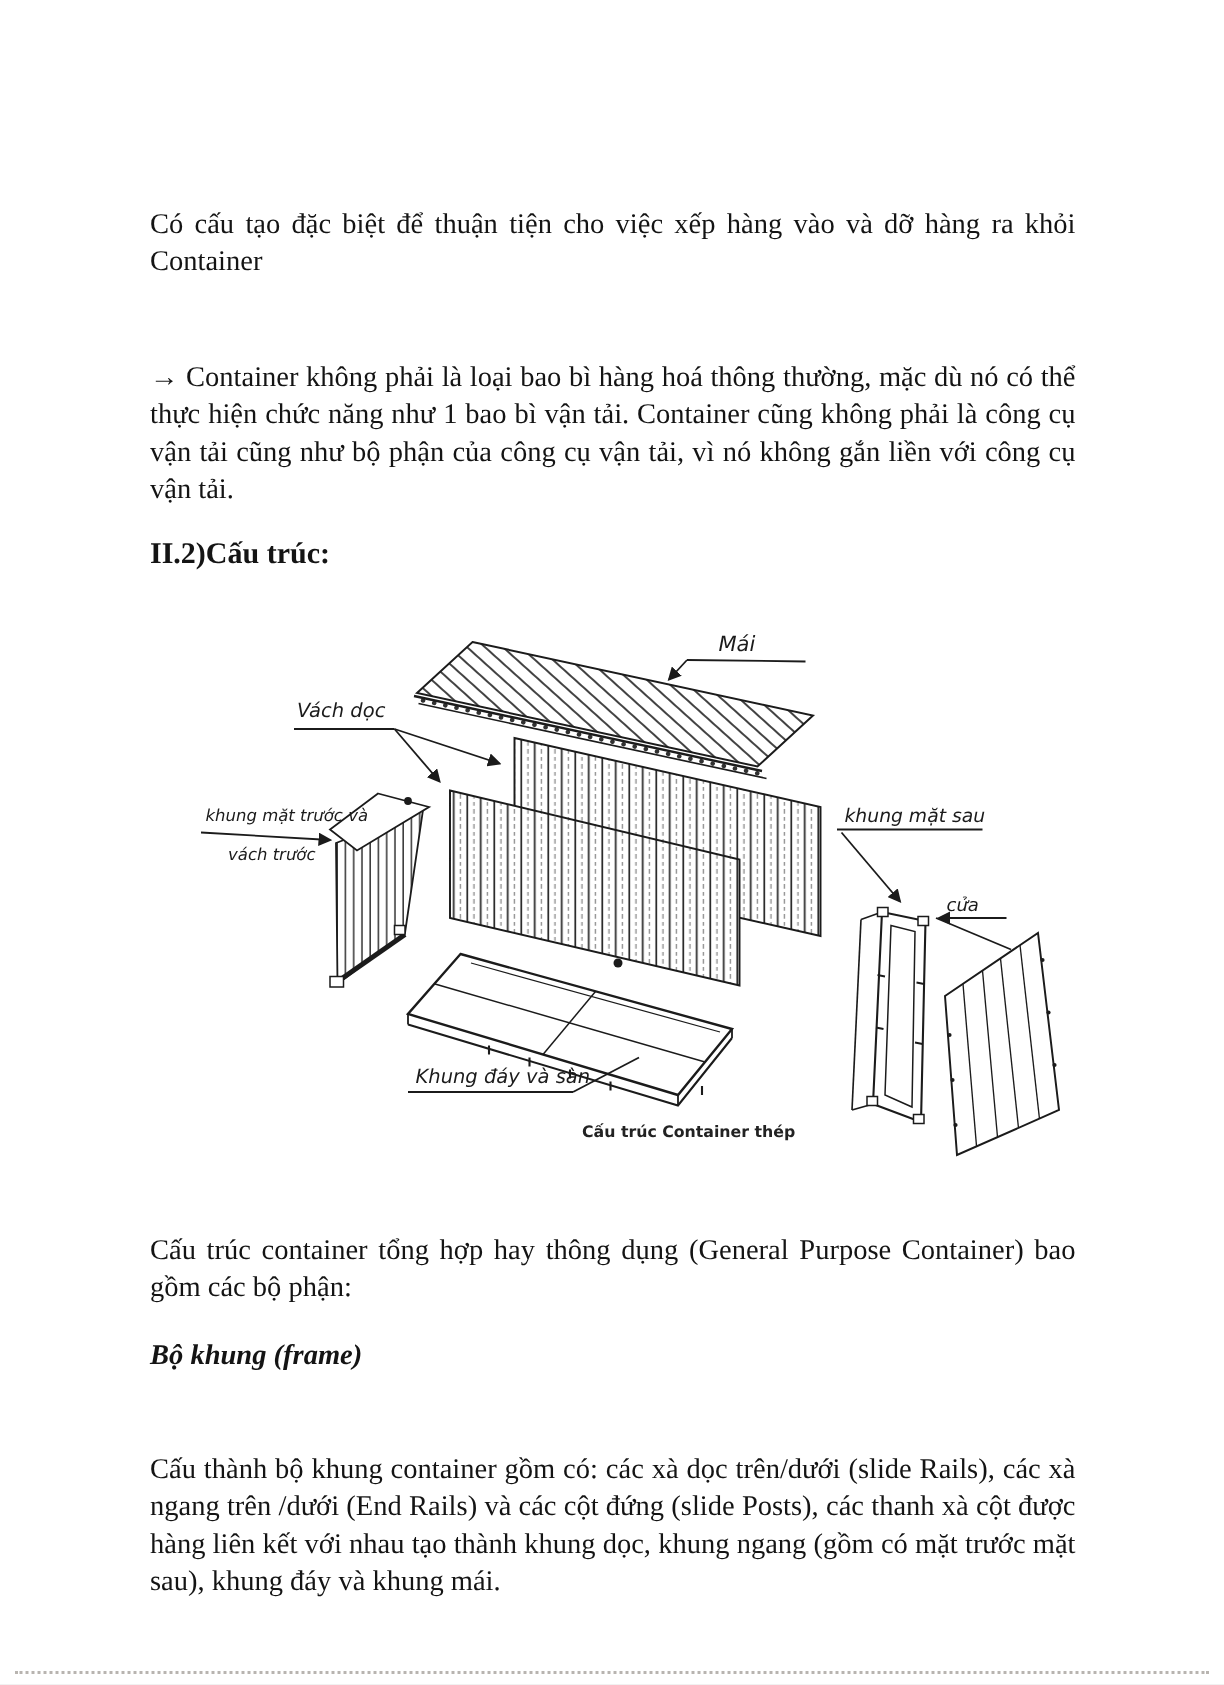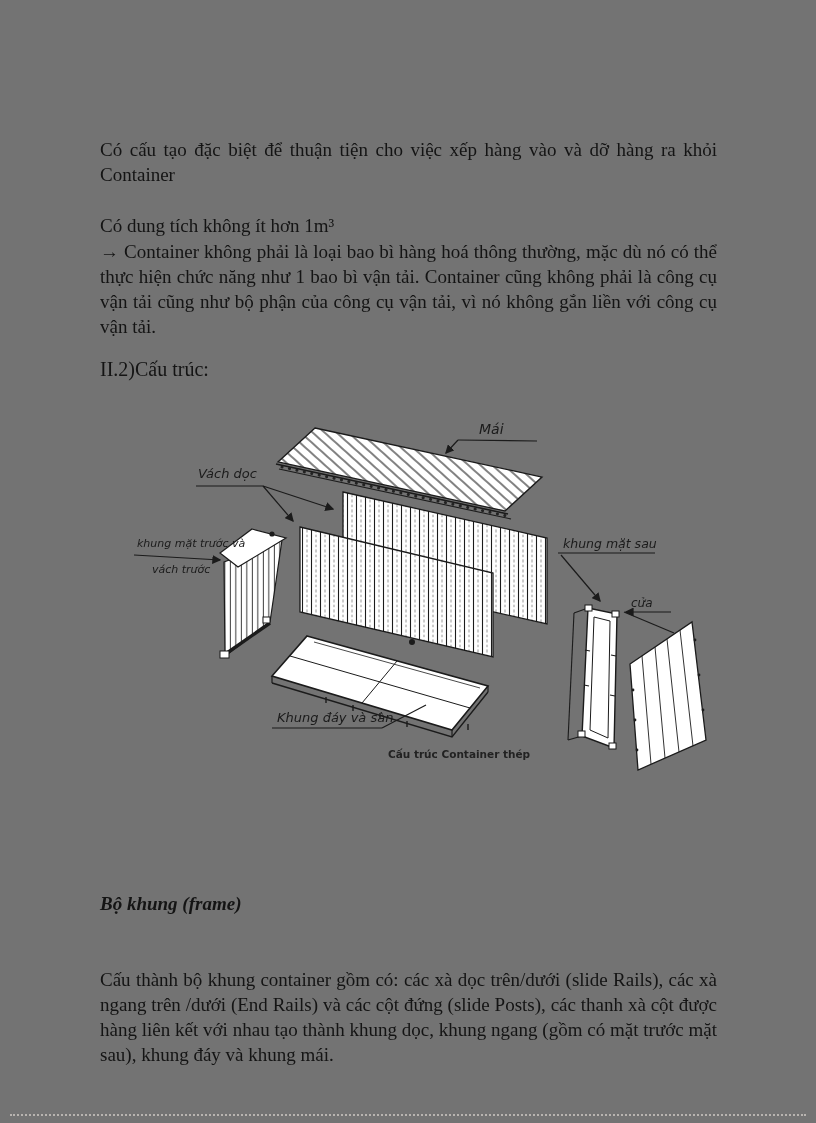--- a/index.html
+++ b/index.html
@@ -3,7 +3,7 @@
 <meta charset="utf-8">
 <style>
   html,body{margin:0;padding:0;background:#e8e8e8;}
-  #page{position:relative;width:816px;height:1123px;background:#737373;margin:0 auto;overflow:hidden;
+  #page{position:relative;width:816px;height:1123px;background:#ffffff;margin:0 auto;overflow:hidden;
         font-family:"Liberation Serif", serif;color:#141414;}
   .para{position:absolute;left:100px;width:617px;font-size:19px;line-height:25px;
         text-align:justify;color:#141414;}

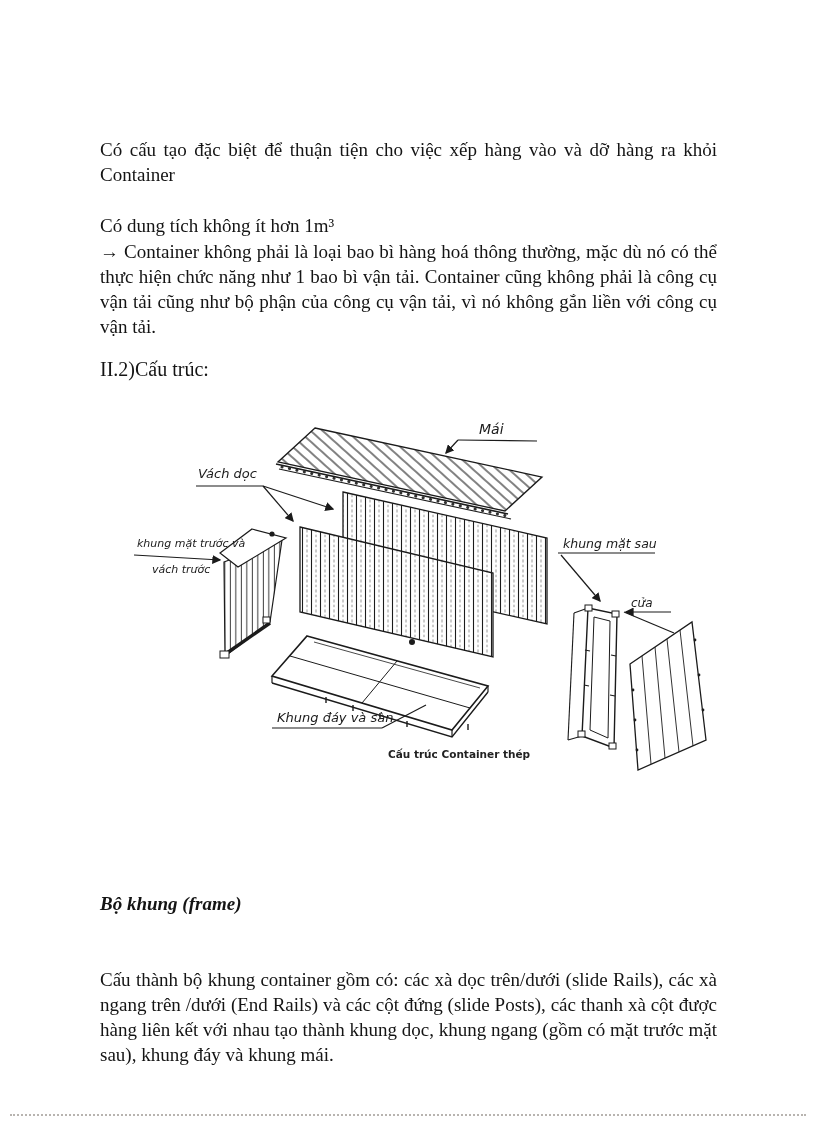--- a/index.html
+++ b/index.html
@@ -24,7 +24,6 @@
 
   <p class="para" style="top:118px">Có cấu tạo đặc biệt để thuận tiện cho việc xếp hàng vào và dỡ hàng ra khỏi Container</p>
 
-  <p class="para single" style="top:194px">Có dung tích không ít hơn 1m³</p>
 
   <p class="para" style="top:220px">→ Container không phải là loại bao bì hàng hoá thông thường, mặc dù nó có thể thực hiện chức năng như 1 bao bì vận tải. Container cũng không phải là công cụ vận tải cũng như bộ phận của công cụ vận tải, vì nó không gắn liền với công cụ vận tải.</p>
 

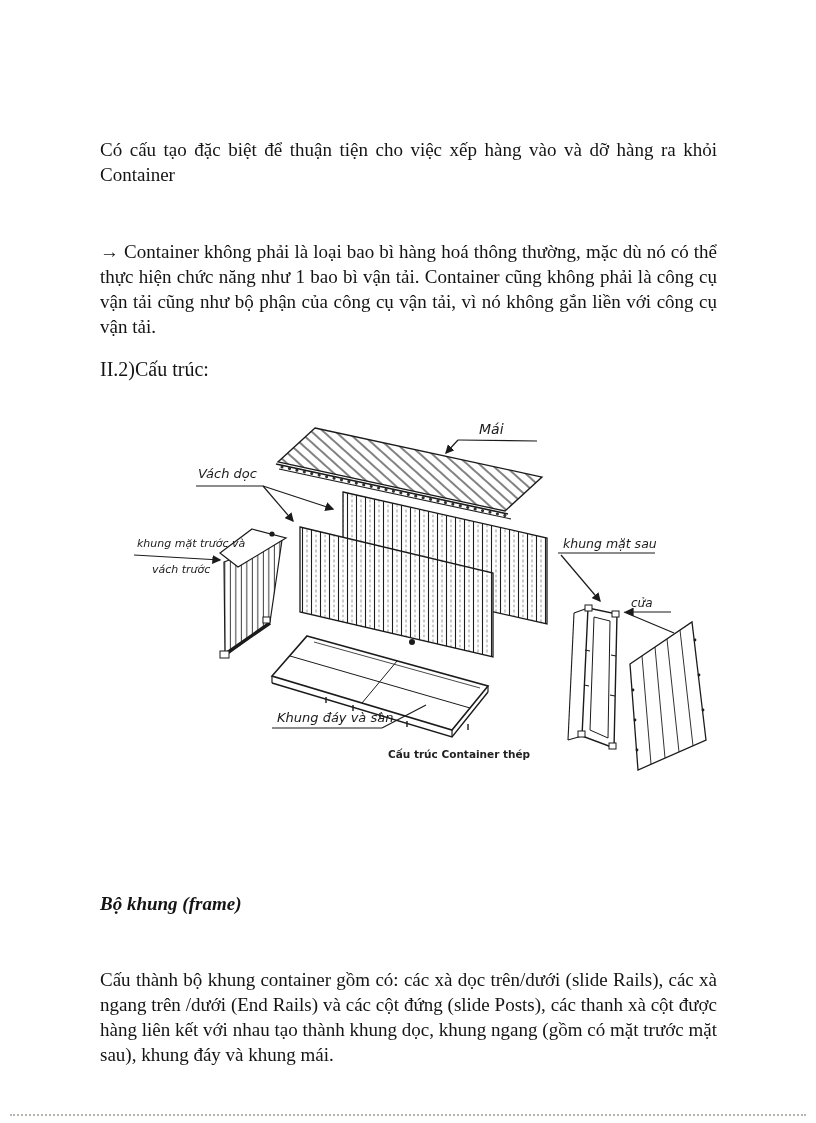--- a/index.html
+++ b/index.html
@@ -8,7 +8,7 @@
   .para{position:absolute;left:100px;width:617px;font-size:19px;line-height:25px;
         text-align:justify;color:#141414;}
   .single{text-align:left;}
-  #section-heading{position:absolute;left:100px;top:341px;font-size:20px;font-weight:normal;
+  #section-heading{position:absolute;left:100px;top:341px;font-size:20px;font-weight:bold;
         font-family:"Liberation Serif", serif;}
   #frame-heading{position:absolute;left:100px;top:874px;font-size:19px;font-style:italic;font-weight:bold;}
   #figure-wrap{position:absolute;left:130px;top:400px;width:600px;height:390px;text-align:center;}

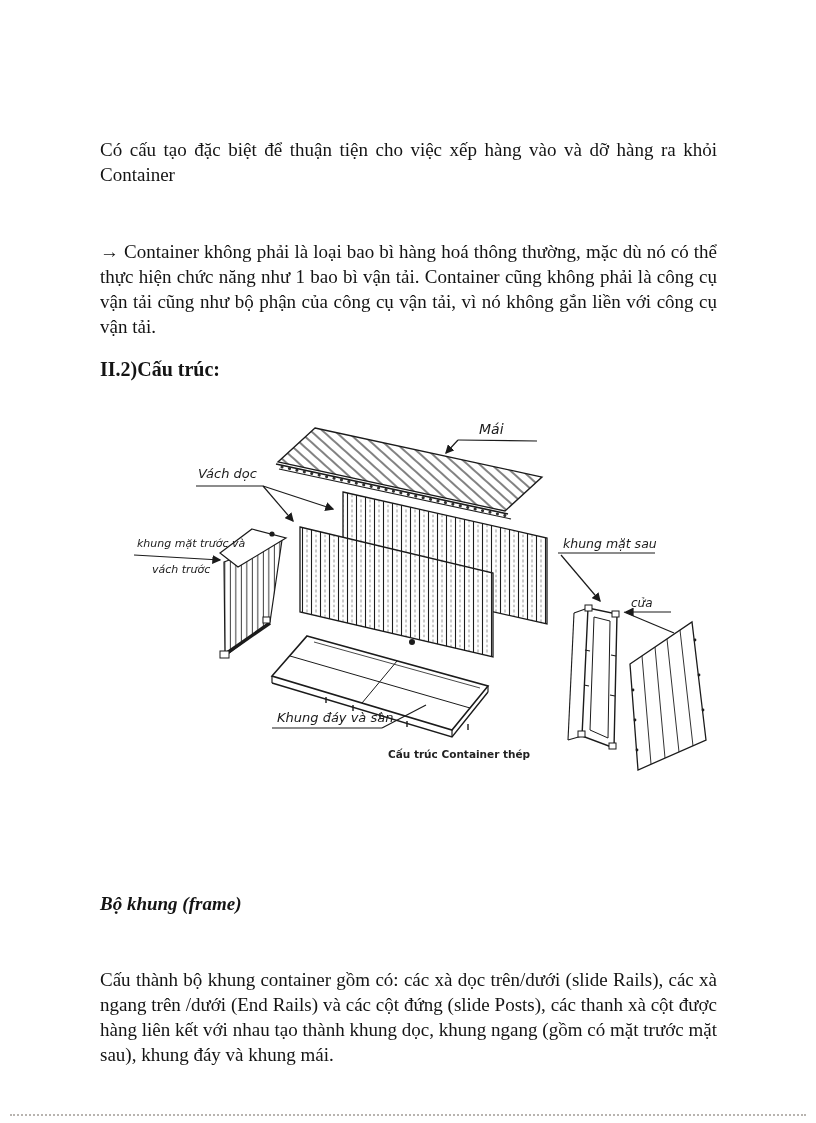--- a/index.html
+++ b/index.html
@@ -162,6 +162,7 @@
     </svg>
   </div>
 
+  <p class="para" style="top:802px">Cấu trúc container tổng hợp hay thông dụng (General Purpose Container) bao gồm các bộ phận:</p>
 
   <p id="frame-heading">Bộ khung (frame)</p>
 

